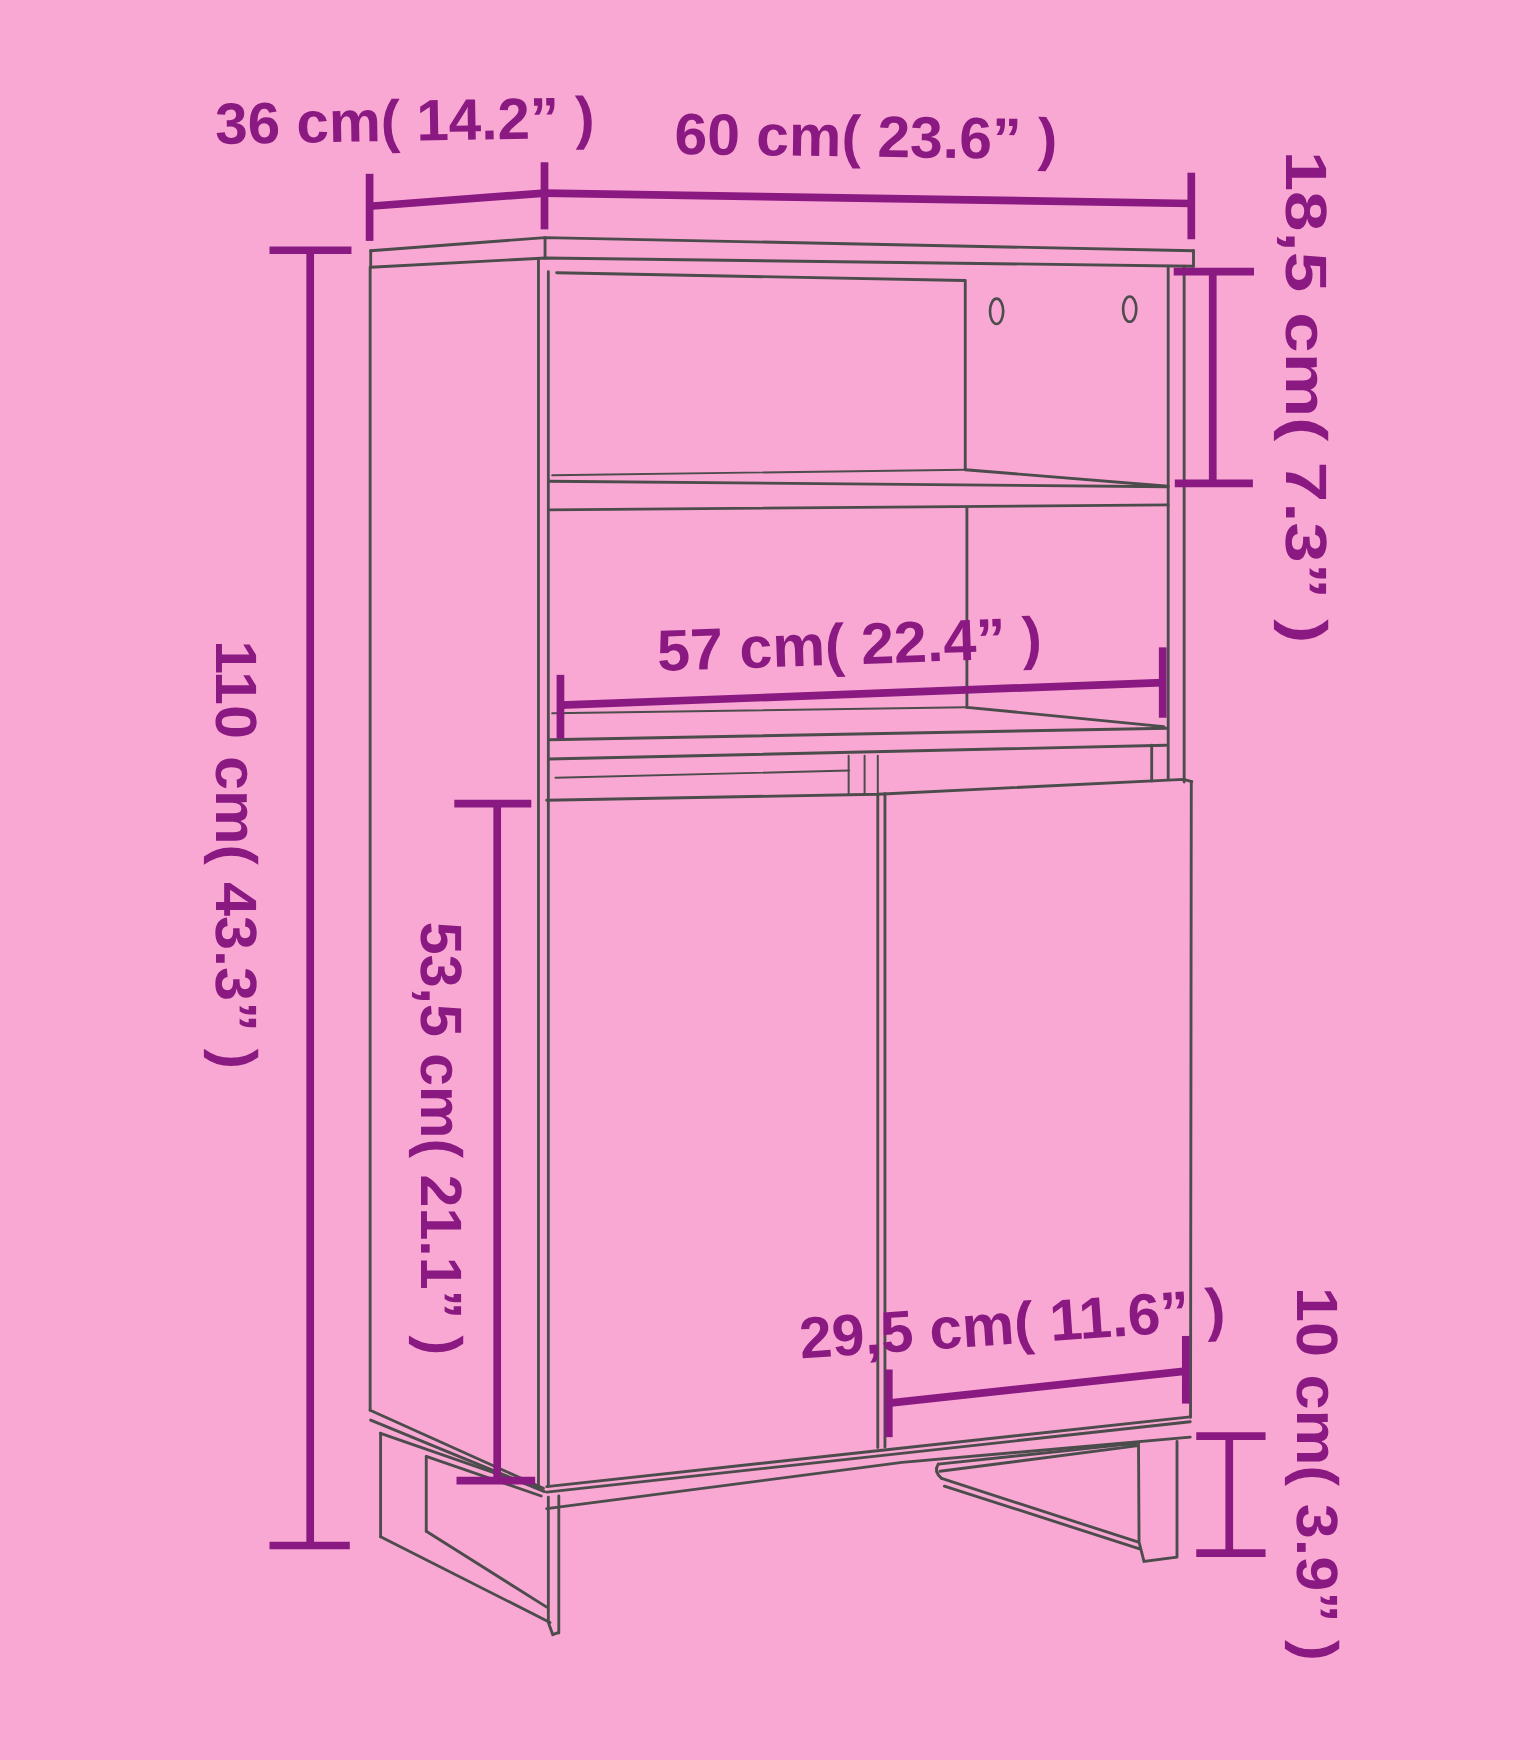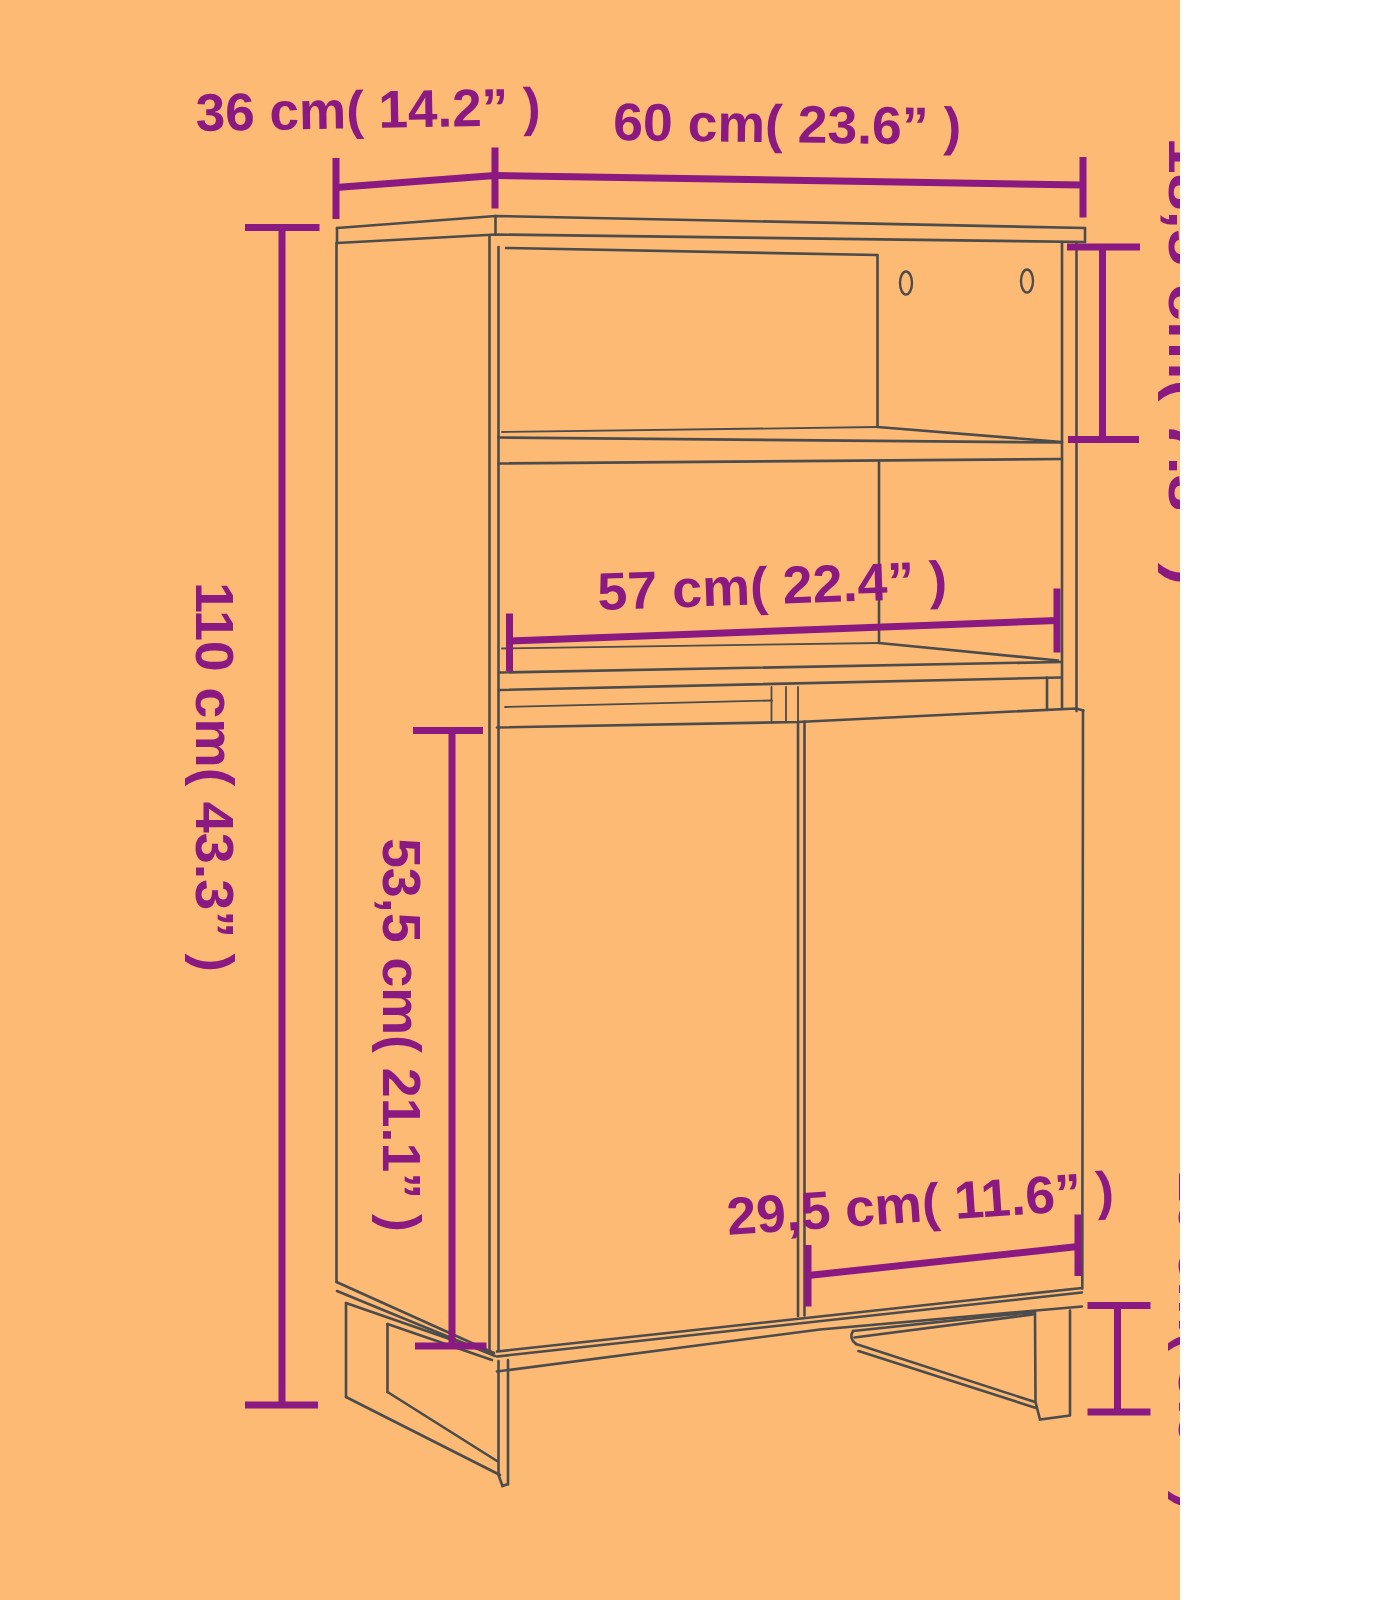--- a/index.html
+++ b/index.html
@@ -4,7 +4,7 @@
 <title>Highboard dimensions</title>
 <style>
   html,body{margin:0;padding:0;background:#ffffff;}
-  #page{position:relative;width:1180px;height:1600px;background:#fdba74;overflow:hidden;}
+  #page{position:relative;width:1400px;height:1600px;background:#f9a8d4;overflow:hidden;}
   svg{position:absolute;left:0;top:0;}
   text{font-family:"Liberation Sans", sans-serif;font-weight:bold;fill:#8a1982;}
 </style>

